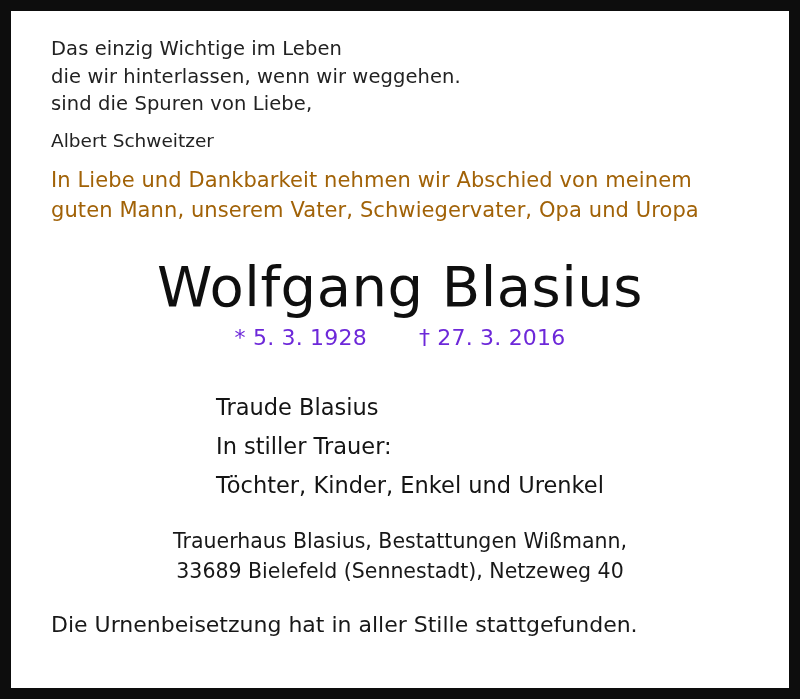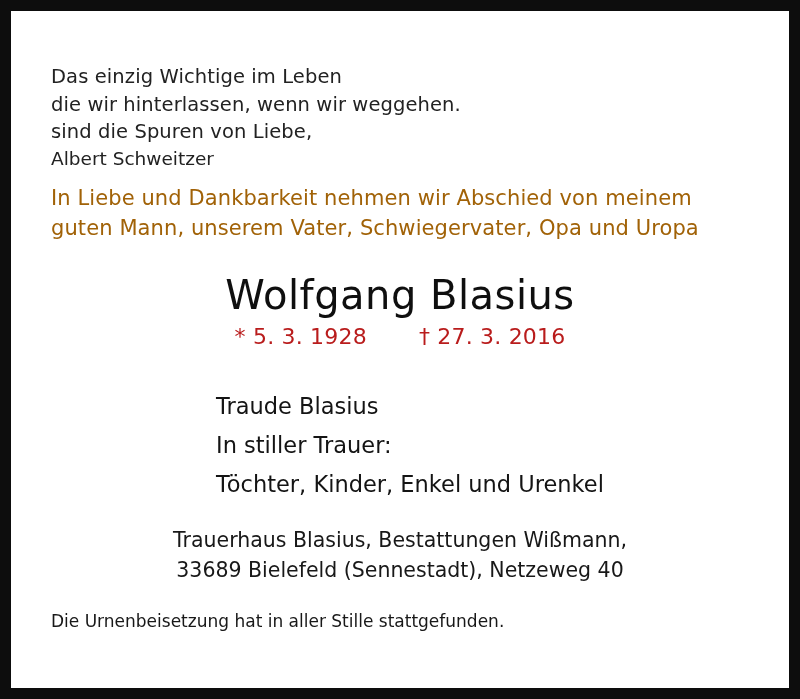--- a/index.html
+++ b/index.html
@@ -20,7 +20,7 @@
     height: 699px;
     background: #ffffff;
     border: 11px solid #0d0d0d;
-    padding: 48px 40px 20px 40px;
+    padding: 20px 40px 20px 40px;
     display: flex;
     flex-direction: column;
   }

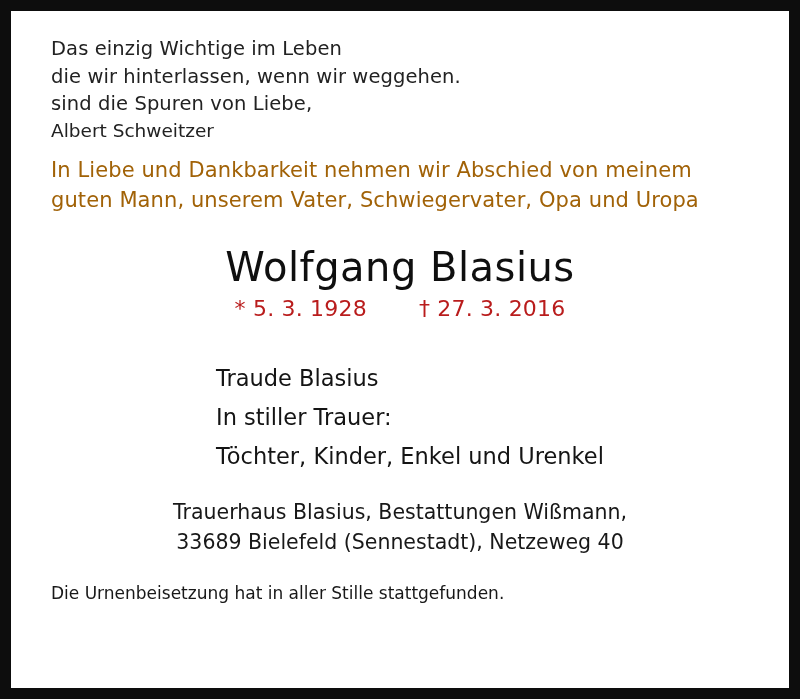--- a/index.html
+++ b/index.html
@@ -35,7 +35,7 @@
     white-space: pre;
   }
   .quote-author {
-    margin-top: 2px;
+    margin-top: 12px;
     font-size: 18.5px;
     color: #222;
   }

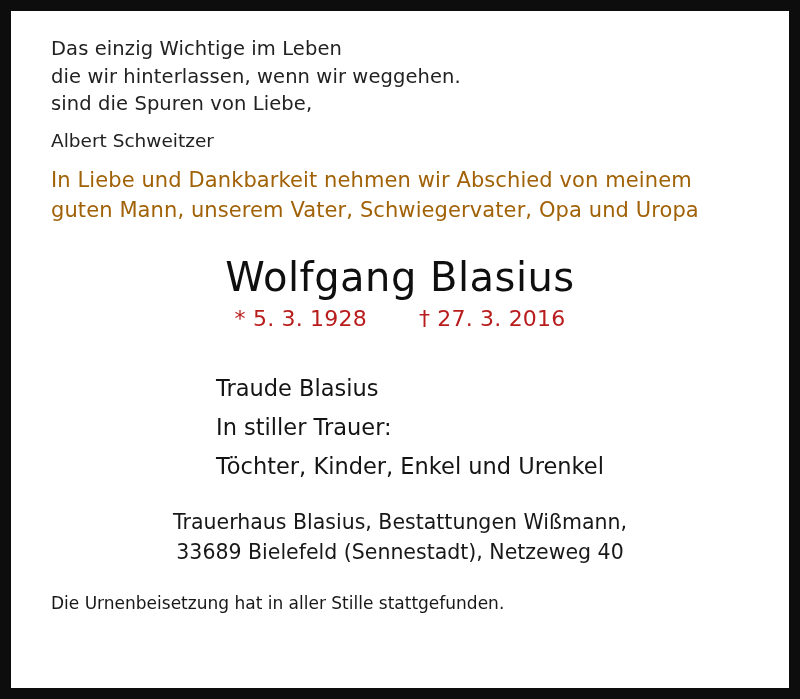--- a/index.html
+++ b/index.html
@@ -52,7 +52,7 @@
   .name {
     margin-top: 28px;
     text-align: center;
-    font-size: 40px;
+    font-size: 56px;
     letter-spacing: 0.5px;
     color: #0f0f0f;
     font-weight: 400;

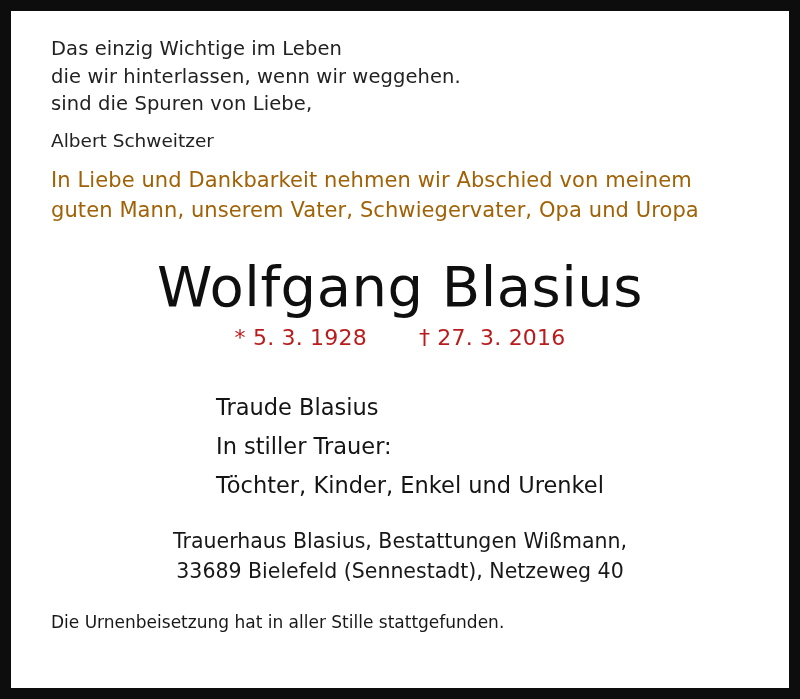--- a/index.html
+++ b/index.html
@@ -62,7 +62,7 @@
     margin-top: 6px;
     text-align: right;
     font-size: 22px;
-    color: #b91c1c;
+    color: #6d28d9;
     letter-spacing: 0.2px;
     display: flex;
     justify-content: center;

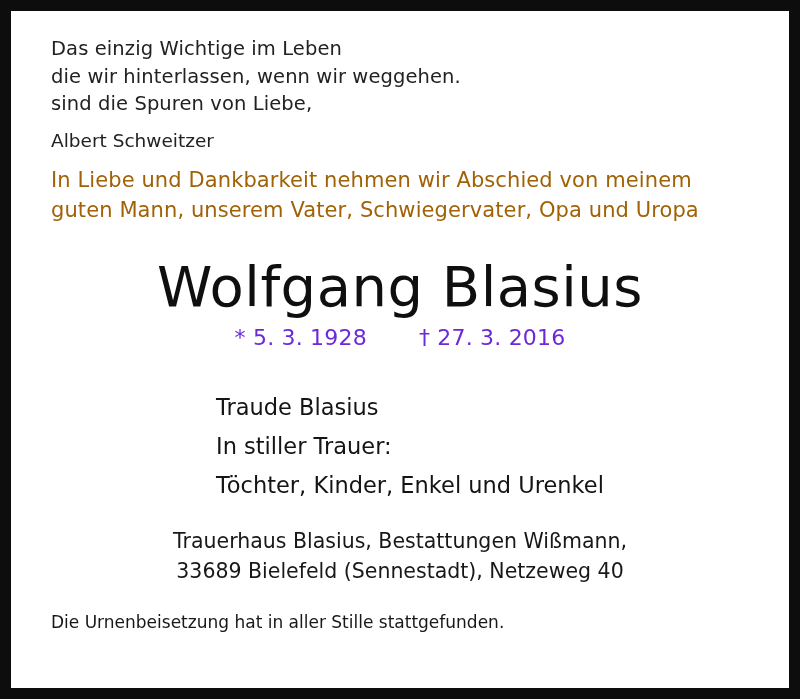--- a/index.html
+++ b/index.html
@@ -93,7 +93,7 @@
   }
   .note {
     margin-top: 26px;
-    font-size: 17px;
+    font-size: 22px;
     color: #181818;
     white-space: pre;
   }

